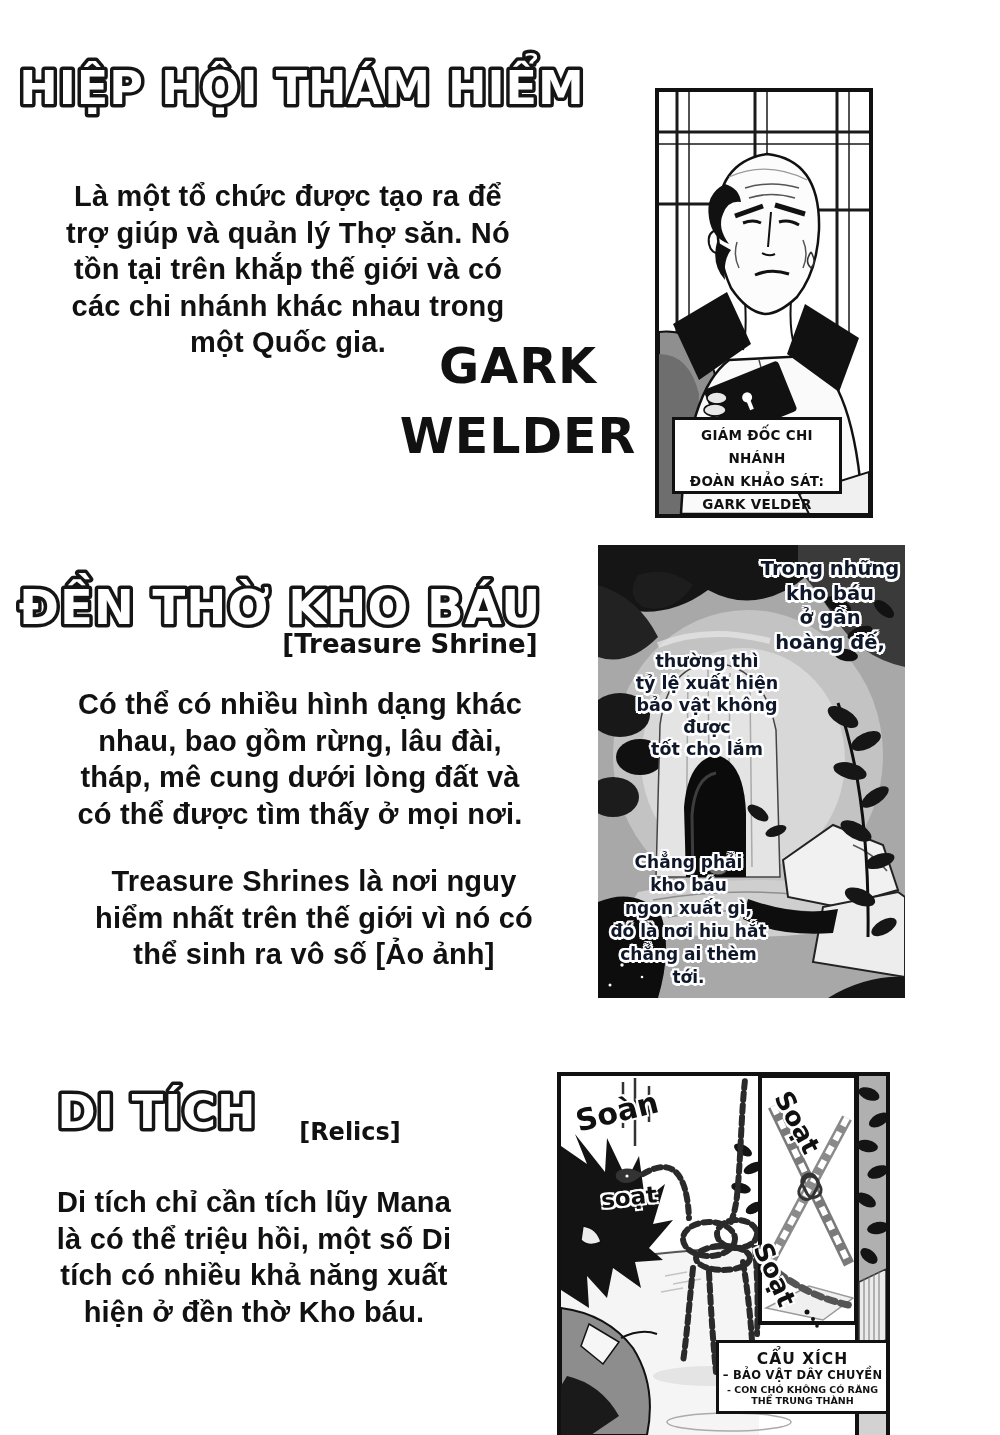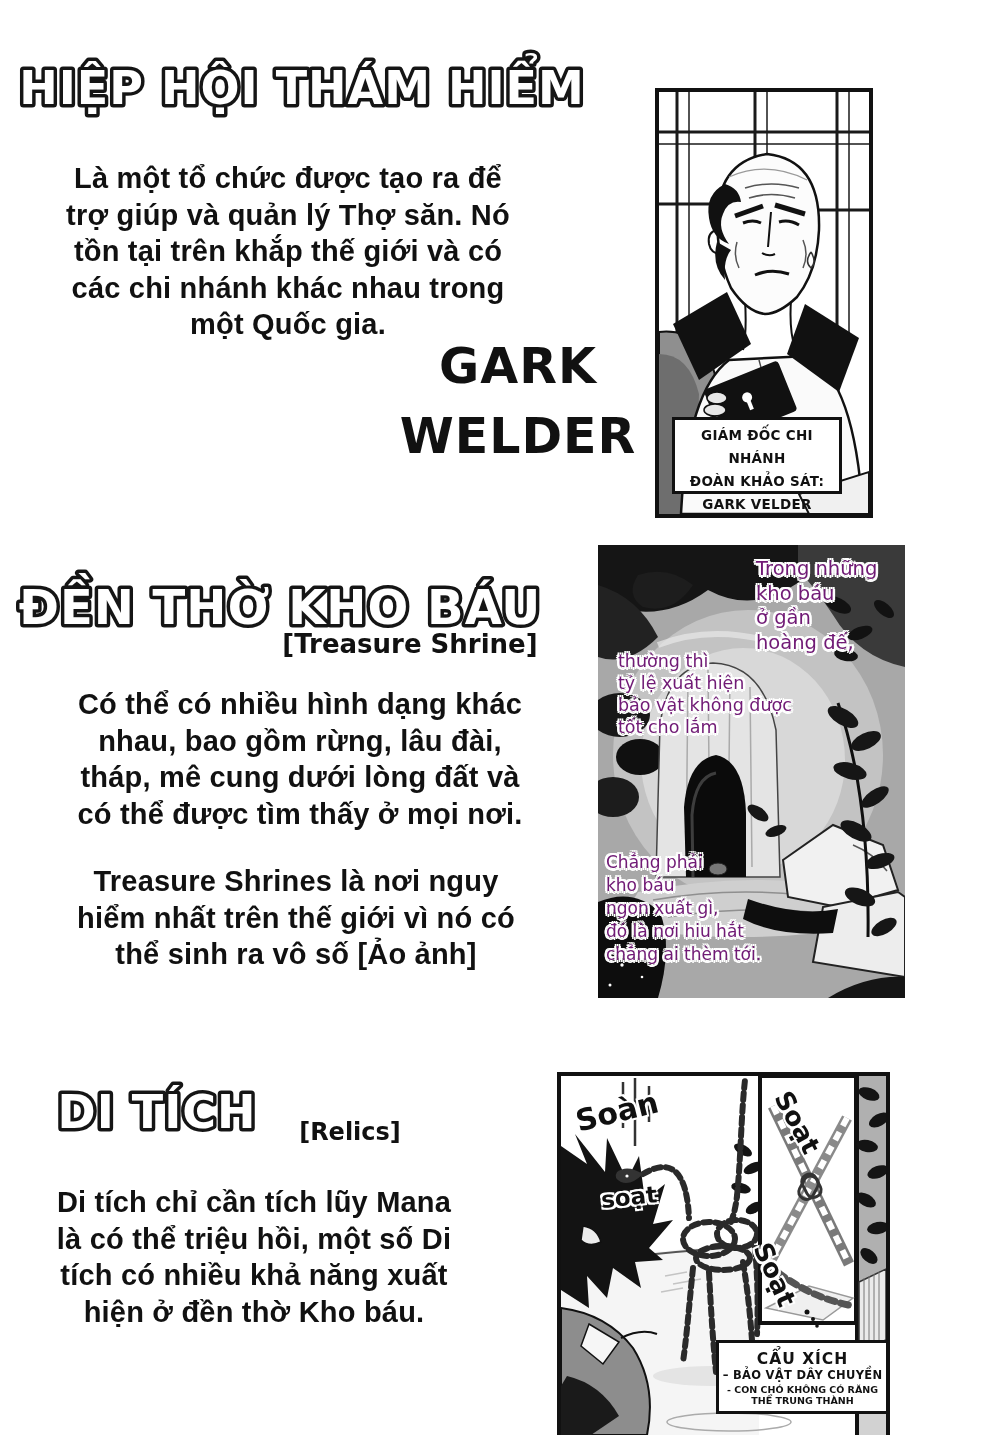--- a/index.html
+++ b/index.html
@@ -67,7 +67,7 @@
     <text x="292" y="74" text-anchor="middle" class="bubble" style="font-size:46px">HIỆP HỘI THÁM HIỂM</text>
   </svg>
 
-  <div class="abs body-text pre" style="left:38px; top:160px; width:500px;">Là một tổ chức được tạo ra để
+  <div class="abs body-text pre" style="left:38px; top:178px; width:500px;">Là một tổ chức được tạo ra để
 trợ giúp và quản lý Thợ săn. Nó
 tồn tại trên khắp thế giới và có
 các chi nhánh khác nhau trong

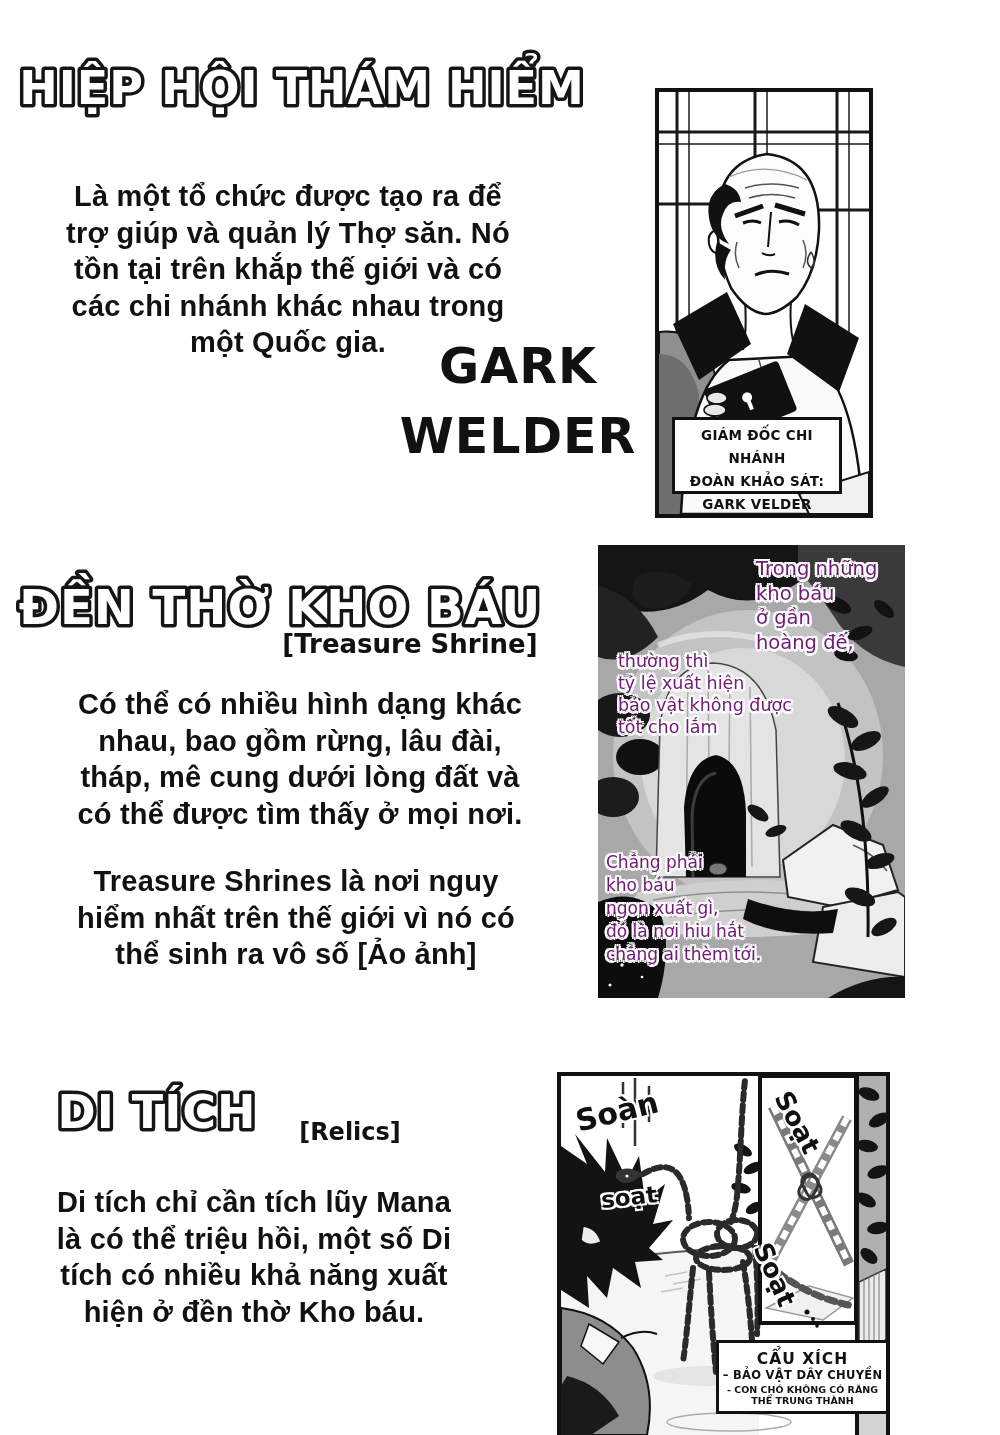--- a/index.html
+++ b/index.html
@@ -43,8 +43,8 @@
   .cap1 { font-size:13.5px; line-height:23px; padding-top:4px; letter-spacing:0.3px; }
 
   .panel-speech {
-    position:absolute; font-family:"DejaVu Sans", sans-serif; font-weight:normal;
-    color:#701a75; z-index:4;
+    position:absolute; font-family:"DejaVu Sans", sans-serif; font-weight:bold;
+    text-align:center; color:#0f172a; z-index:4;
     text-shadow:-2px -2px 0 #fff, 2px -2px 0 #fff, -2px 2px 0 #fff, 2px 2px 0 #fff,
                  0 -2.5px 0 #fff, 0 2.5px 0 #fff, -2.5px 0 0 #fff, 2.5px 0 0 #fff;
   }

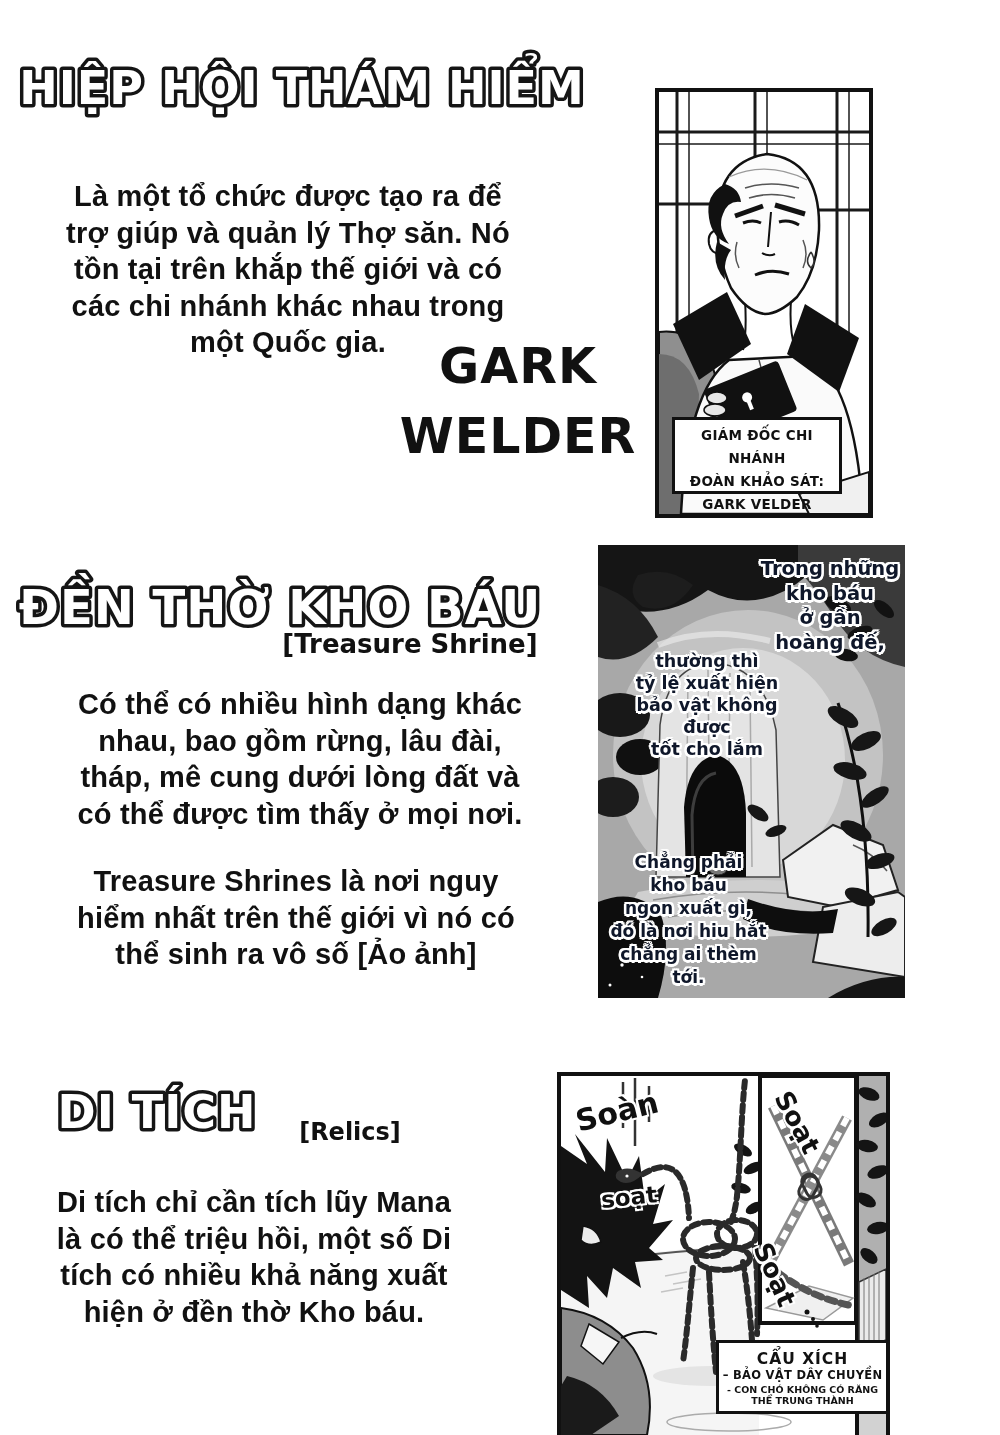--- a/index.html
+++ b/index.html
@@ -144,7 +144,7 @@
 nhau, bao gồm rừng, lâu đài,
 tháp, mê cung dưới lòng đất và
 có thể được tìm thấy ở mọi nơi.</div>
-  <div class="abs body-text pre" style="left:26px; top:863px; width:540px;">Treasure Shrines là nơi nguy
+  <div class="abs body-text pre" style="left:44px; top:863px; width:540px;">Treasure Shrines là nơi nguy
 hiểm nhất trên thế giới vì nó có
 thể sinh ra vô số [Ảo ảnh]</div>
 

